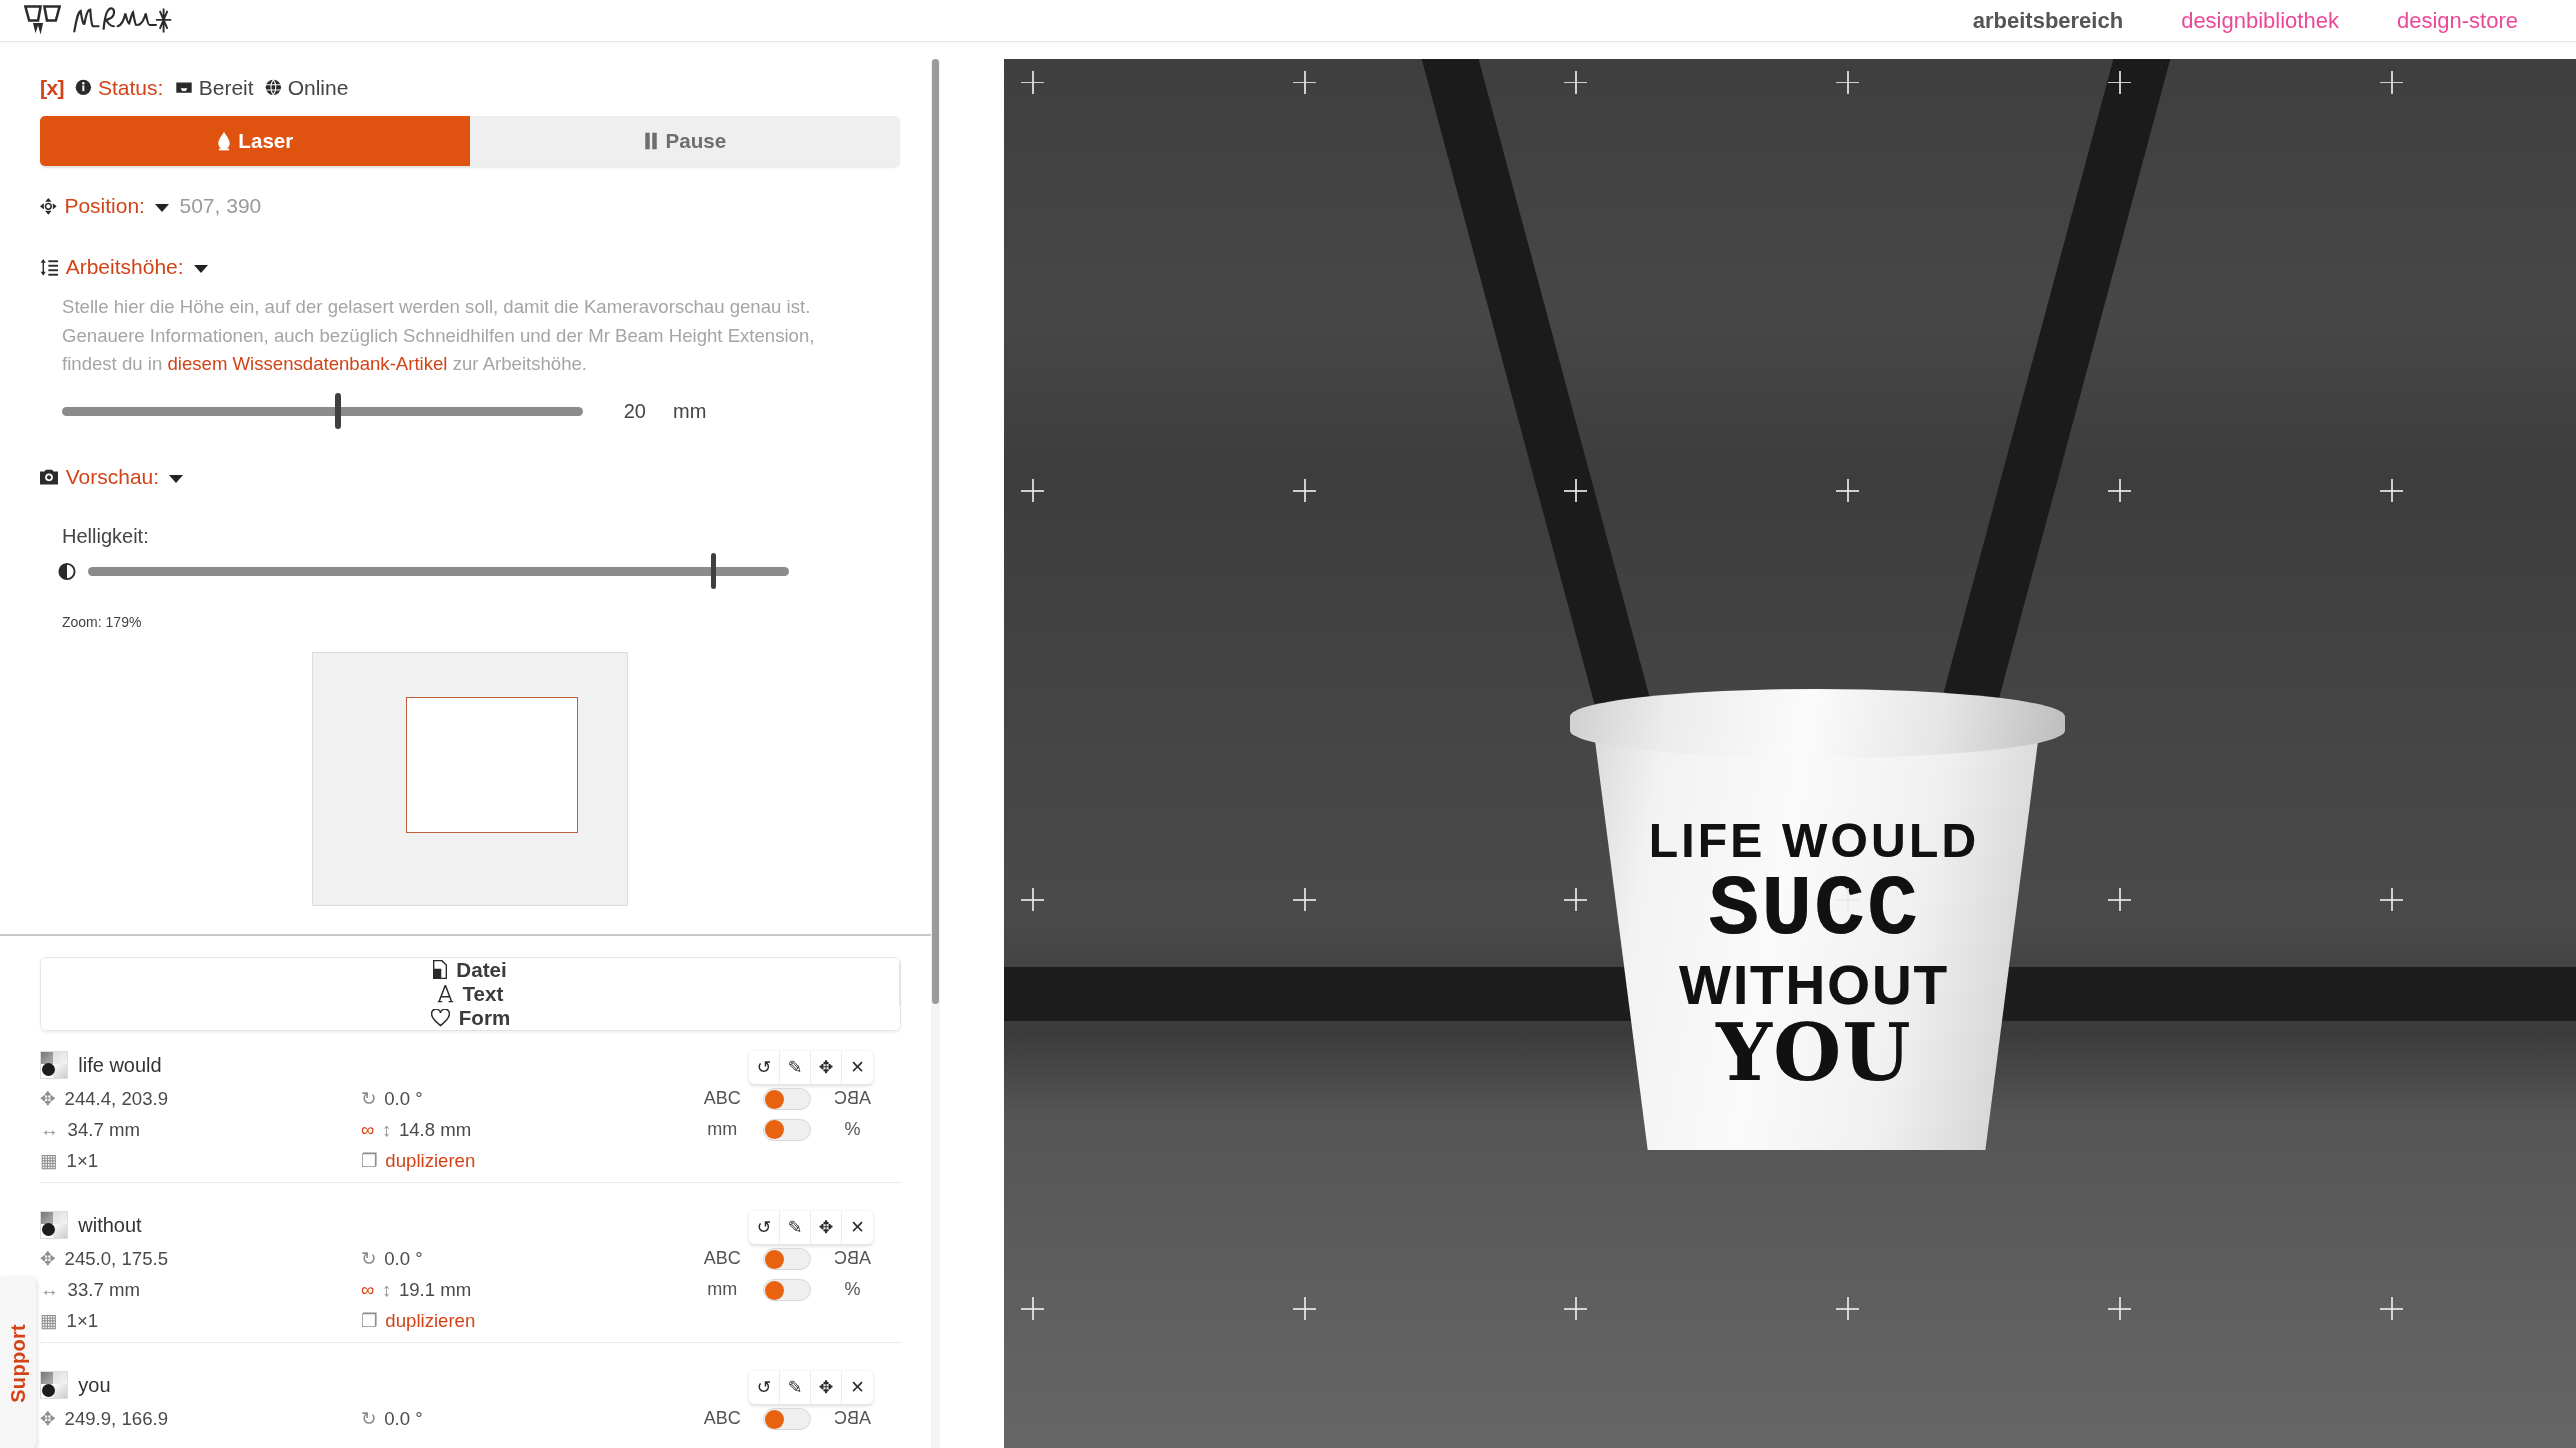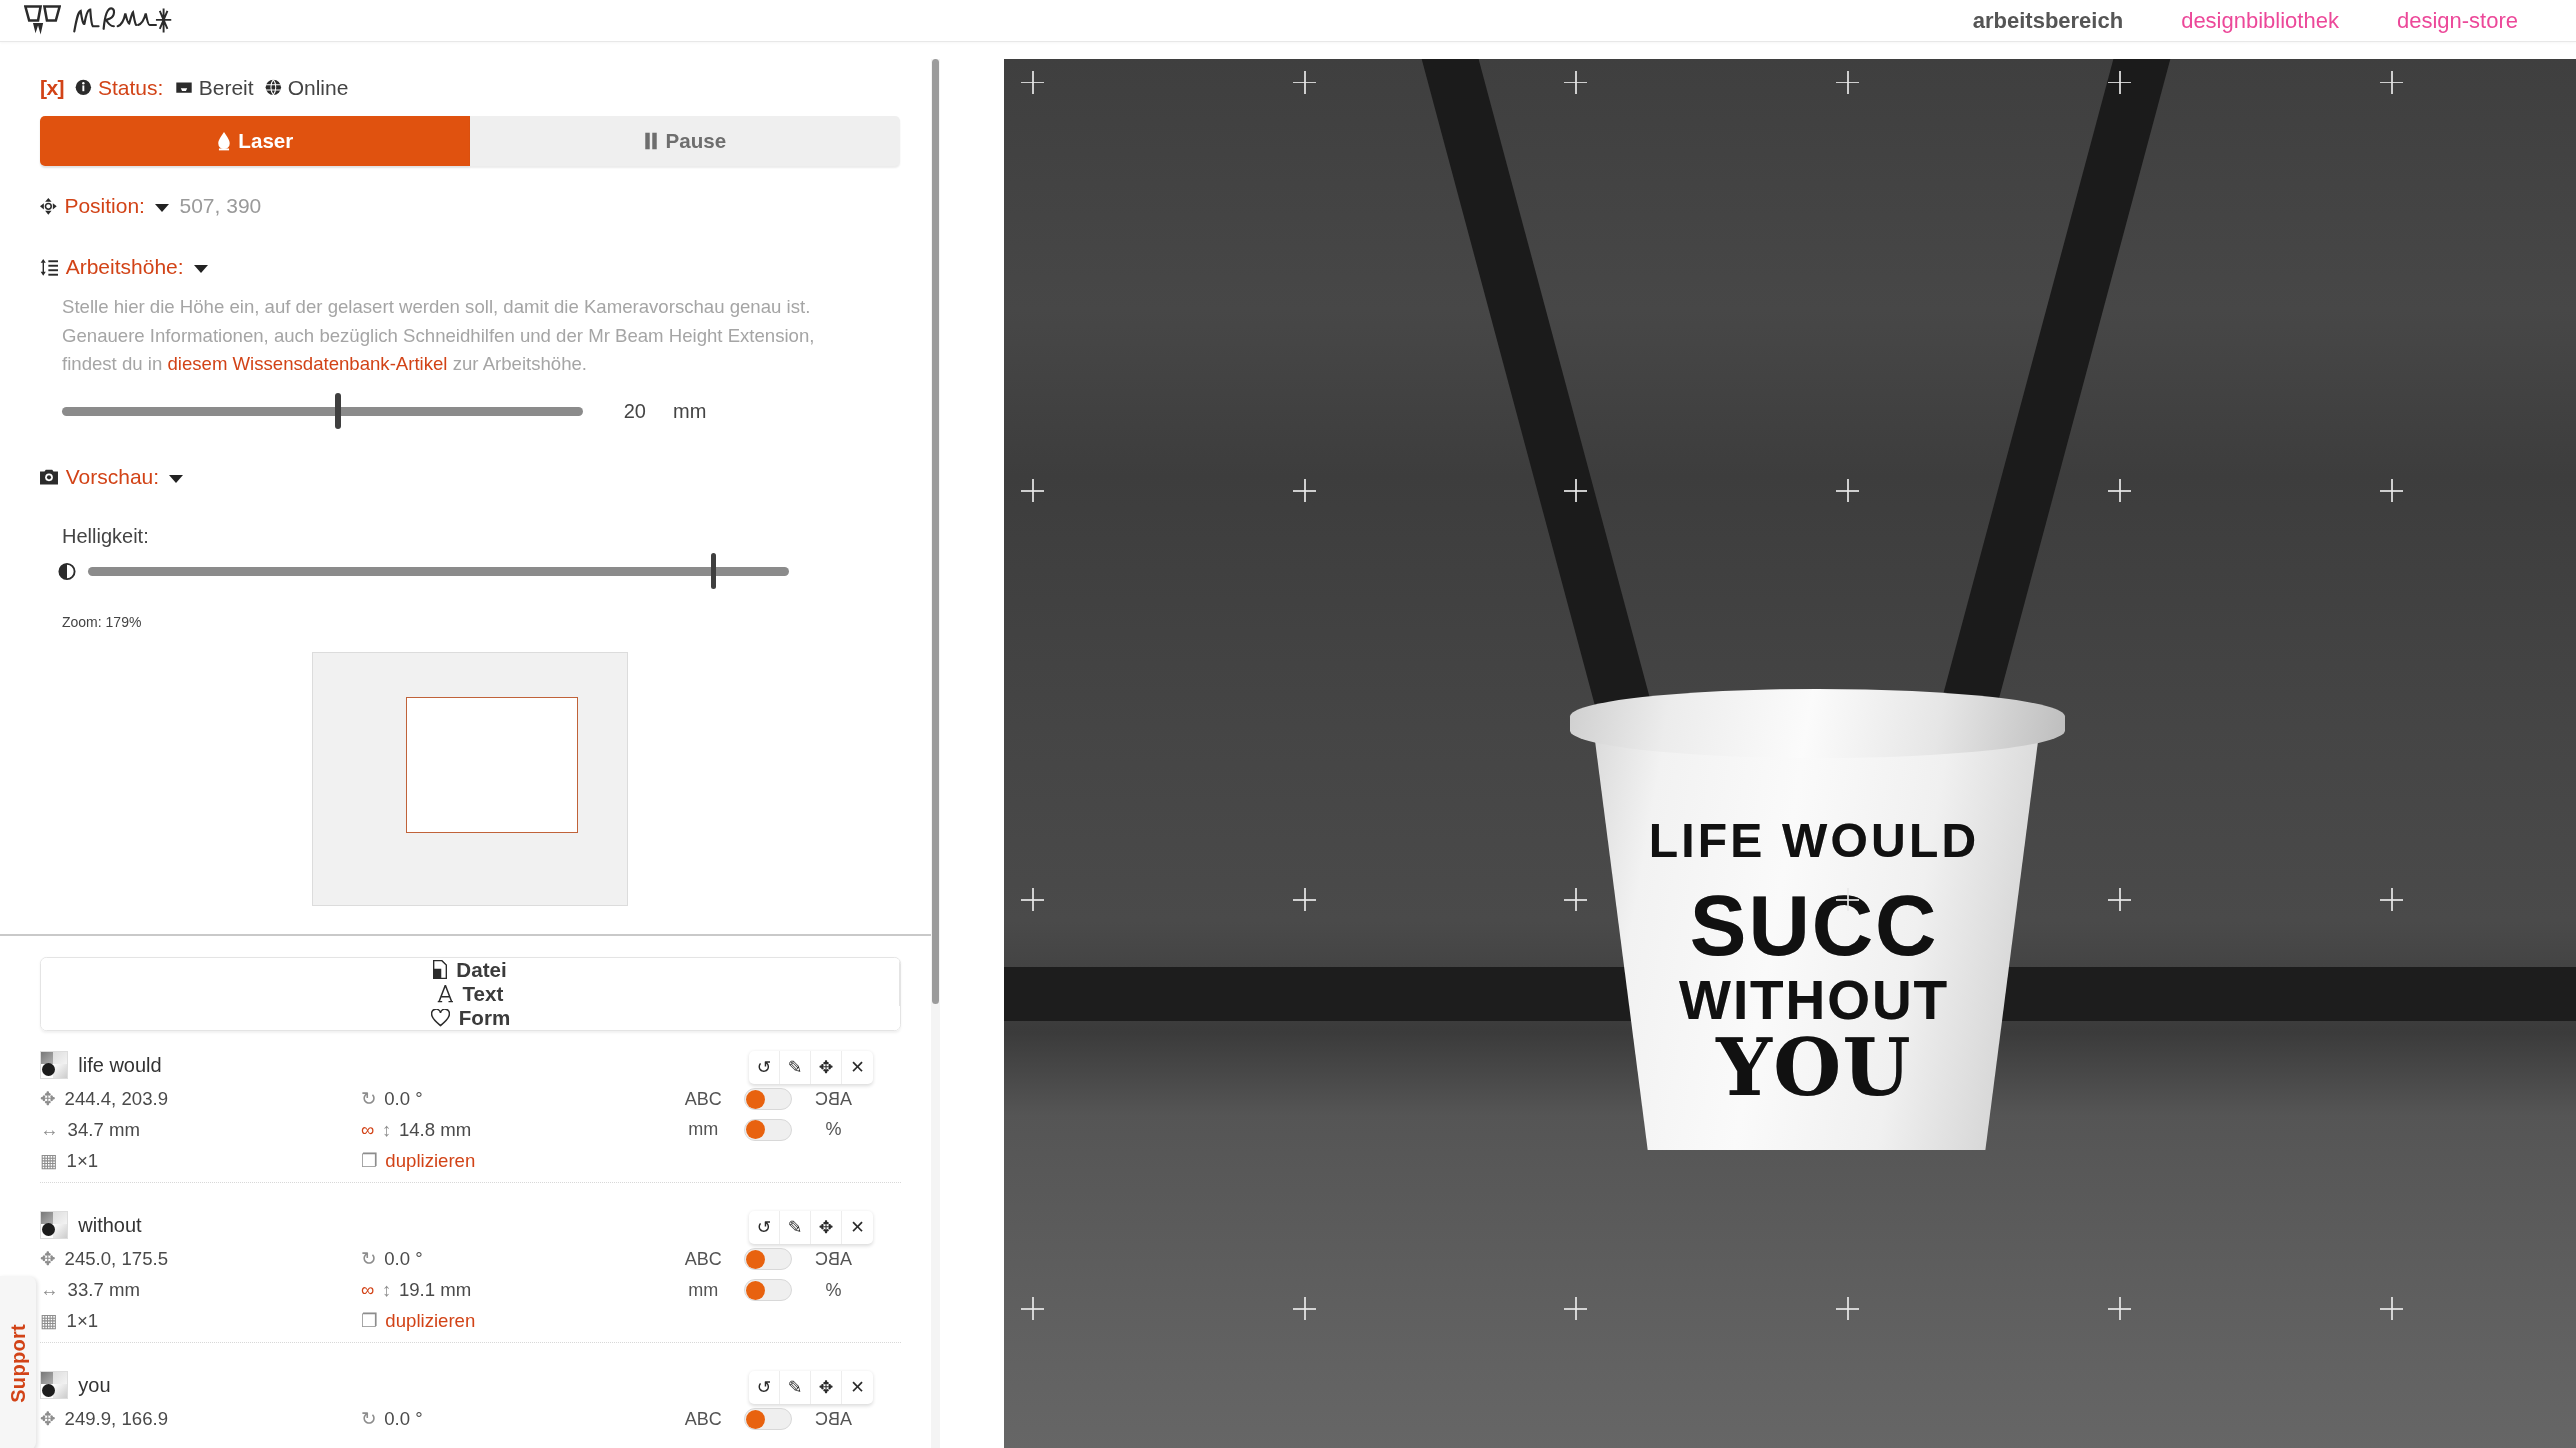--- a/index.html
+++ b/index.html
@@ -279,8 +279,8 @@
     text-shadow: 0 0 0.6px rgba(0,0,0,0.4);
   }
   .pt1 { font-size: 48px; font-weight: bold; letter-spacing: 3.2px; font-family: "Liberation Sans", sans-serif; }
-  .pt2 { font-size: 85px; font-weight: bold; letter-spacing: 1.9px; margin-top: 18px;
-         font-family: Liberation Sans, sans-serif; }
+  .pt2 { font-size: 85px; font-weight: bold; letter-spacing: 1.9px; margin-top: 3px;
+         font-family: Liberation Mono, monospace; }
   .pt3 { font-size: 55px; font-weight: bold; letter-spacing: 1.9px; margin-top: 5.1px; }
   .pt4 { font-size: 78px; font-weight: bold; letter-spacing: 1.3px; margin-top: 1.3px;
          font-family: "DejaVu Serif", serif; }

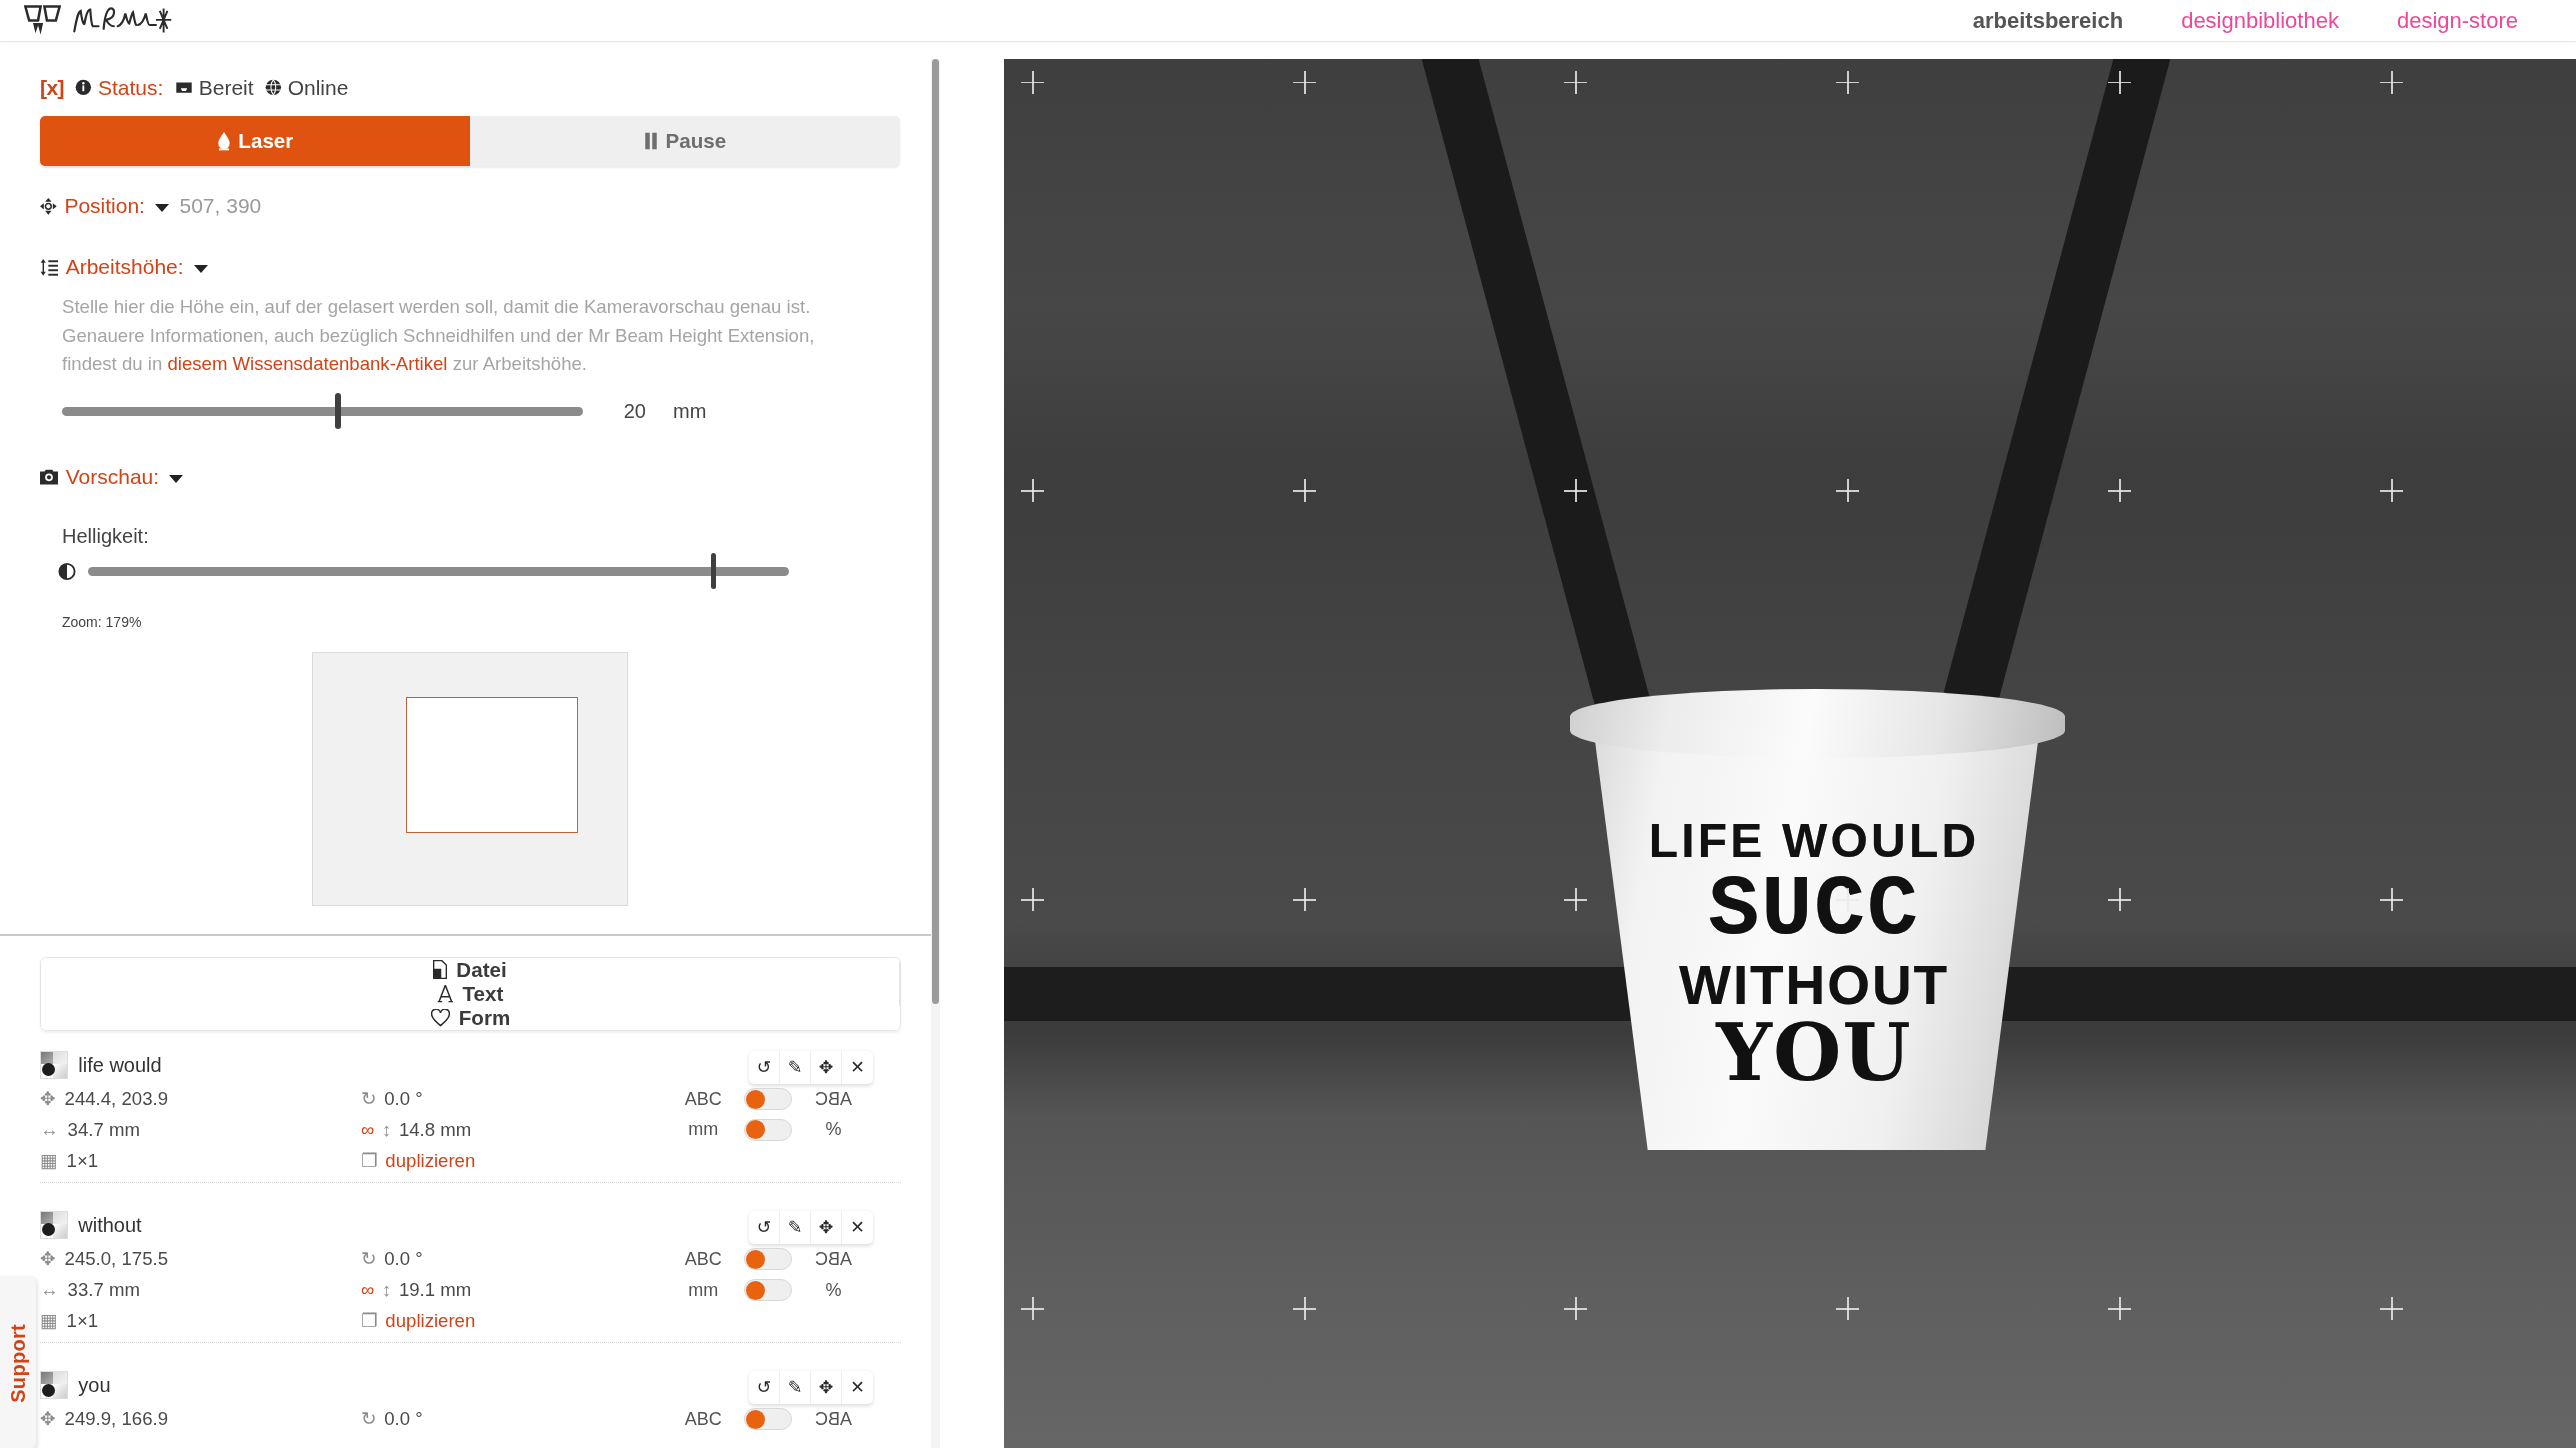--- a/index.html
+++ b/index.html
@@ -190,7 +190,7 @@
   .d-row { display: flex; align-items: center; height: 27px; margin-top: 3.9px; position: relative; }
   .d-c1 { width: 321px; display: flex; align-items: center; gap: 9px; font-size: 18.6px; color: #4a4a4a; }
   .d-c2 { width: 270px; display: flex; align-items: center; gap: 7.7px; font-size: 18.6px; color: #4a4a4a; }
-  .d-c3 { margin-left: auto; margin-right: 42px; display: flex; align-items: center; gap: 16.7px; font-size: 18px; color: #545454; }
+  .d-c3 { margin-left: auto; margin-right: 23px; display: flex; gap: 16.7px; font-size: 18px; color: #545454; }
   .gray-ico { color: #8d8d8d; }
   .orange-ico { color: #d24317; }
   .dup-link { color: #d24317; cursor: pointer; }

